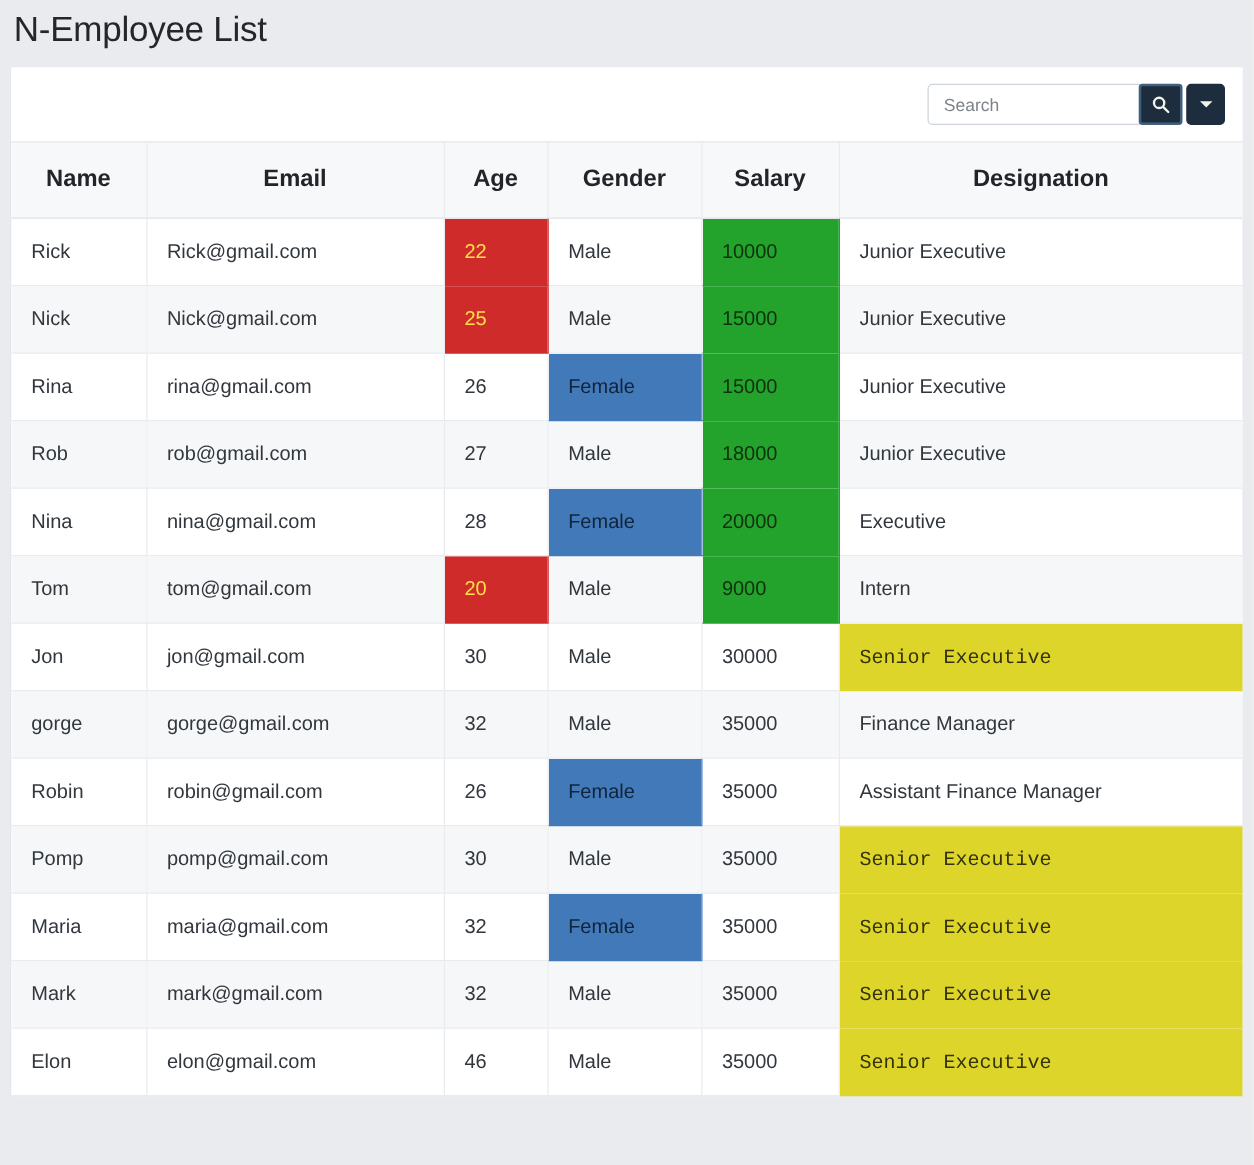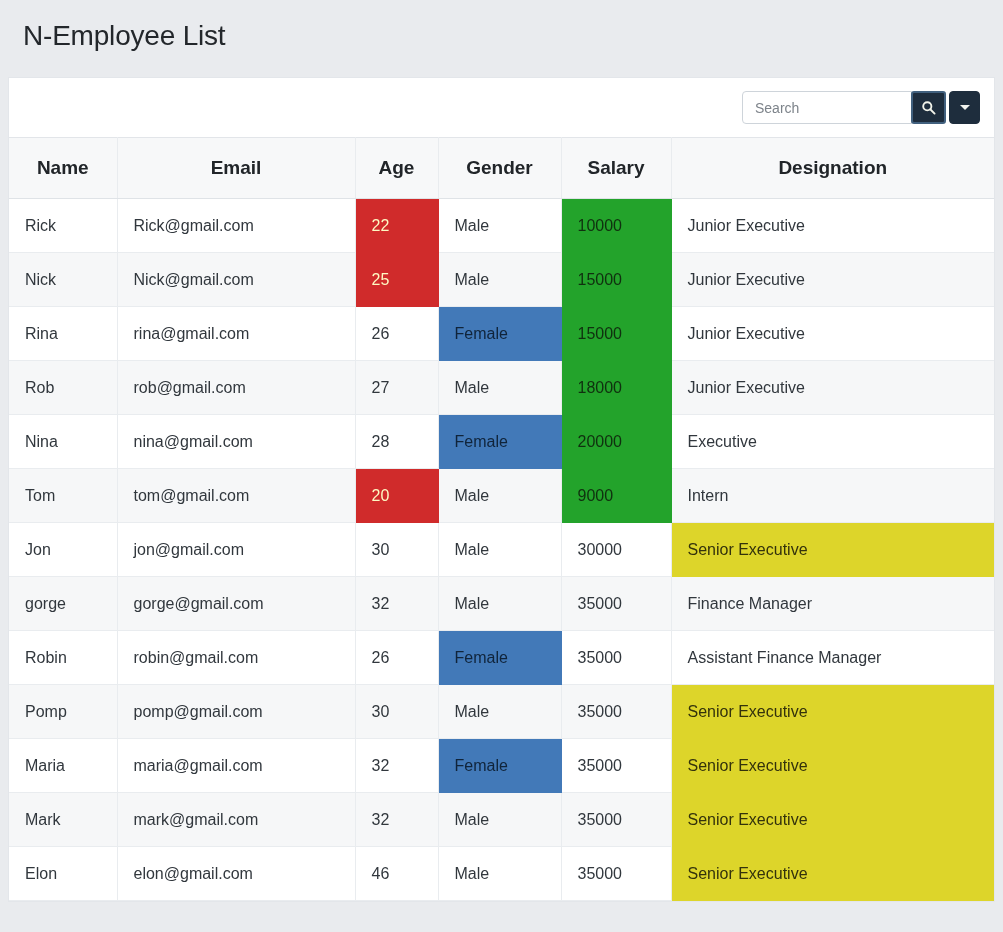--- a/index.html
+++ b/index.html
@@ -16,7 +16,7 @@
     color:var(--c-text);
   }
   .page-title{
-    margin:12px;padding:8px 0 13px 11px;
+    margin:0;padding:8px 0 13px 11px;
     font-size:28px;font-weight:400;color:#23272b;letter-spacing:-.2px;
   }
   .card{

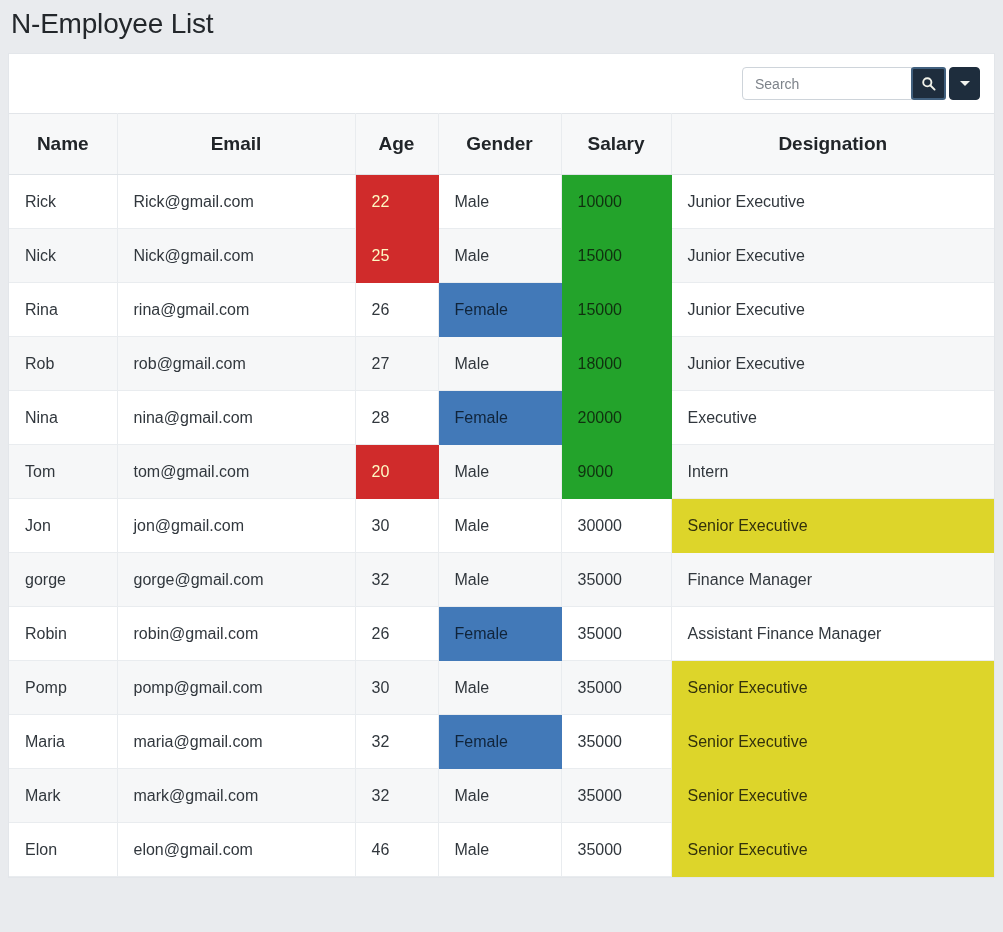--- a/index.html
+++ b/index.html
@@ -68,7 +68,7 @@
   tbody td:last-child{border-right:none;}
   tbody tr:nth-child(even) td{background:var(--c-stripe);}
   tbody tr:last-child td{border-bottom:1px solid var(--c-border);}
-  td.bg-red{background:var(--c-red) !important;border-color:var(--c-red) !important;color:#fef9c3;}
+  td.bg-red{background:var(--c-red) !important;border-color:var(--c-red) !important;color:#fde047;}
   td.bg-green{background:var(--c-green) !important;border-color:var(--c-green) !important;color:#10300f;}
   td.bg-blue{background:var(--c-blue) !important;border-color:var(--c-blue) !important;color:#10243a;}
   td.bg-yellow{background:var(--c-yellow) !important;border-color:var(--c-yellow) !important;color:#33320c;}

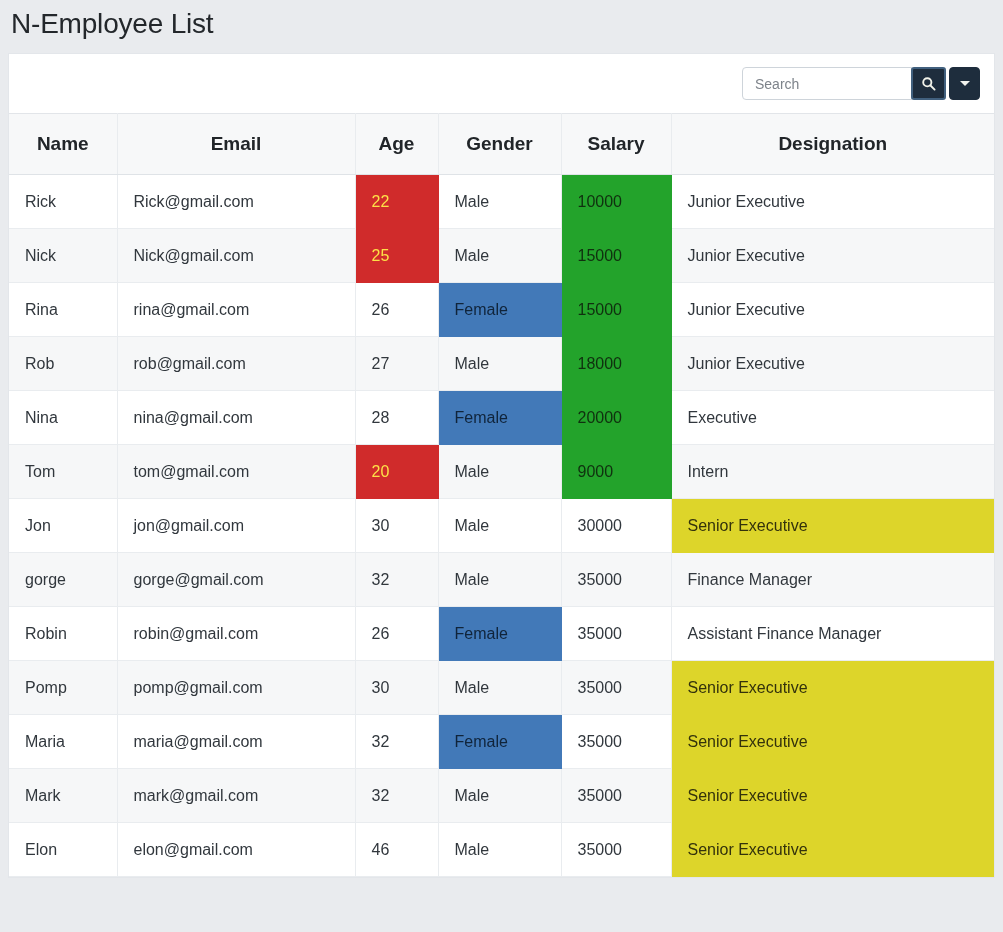--- a/index.html
+++ b/index.html
@@ -71,7 +71,7 @@
   td.bg-red{background:var(--c-red) !important;border-color:var(--c-red) !important;color:#fde047;}
   td.bg-green{background:var(--c-green) !important;border-color:var(--c-green) !important;color:#10300f;}
   td.bg-blue{background:var(--c-blue) !important;border-color:var(--c-blue) !important;color:#10243a;}
-  td.bg-yellow{background:var(--c-yellow) !important;border-color:var(--c-yellow) !important;color:#33320c;}
+  td.bg-yellow{background:var(--c-yellow) !important;border-color:var(--c-yellow) !important;color:#33320c;font-family:Liberation Mono, monospace;}
 </style>
 </head>
 <body>

